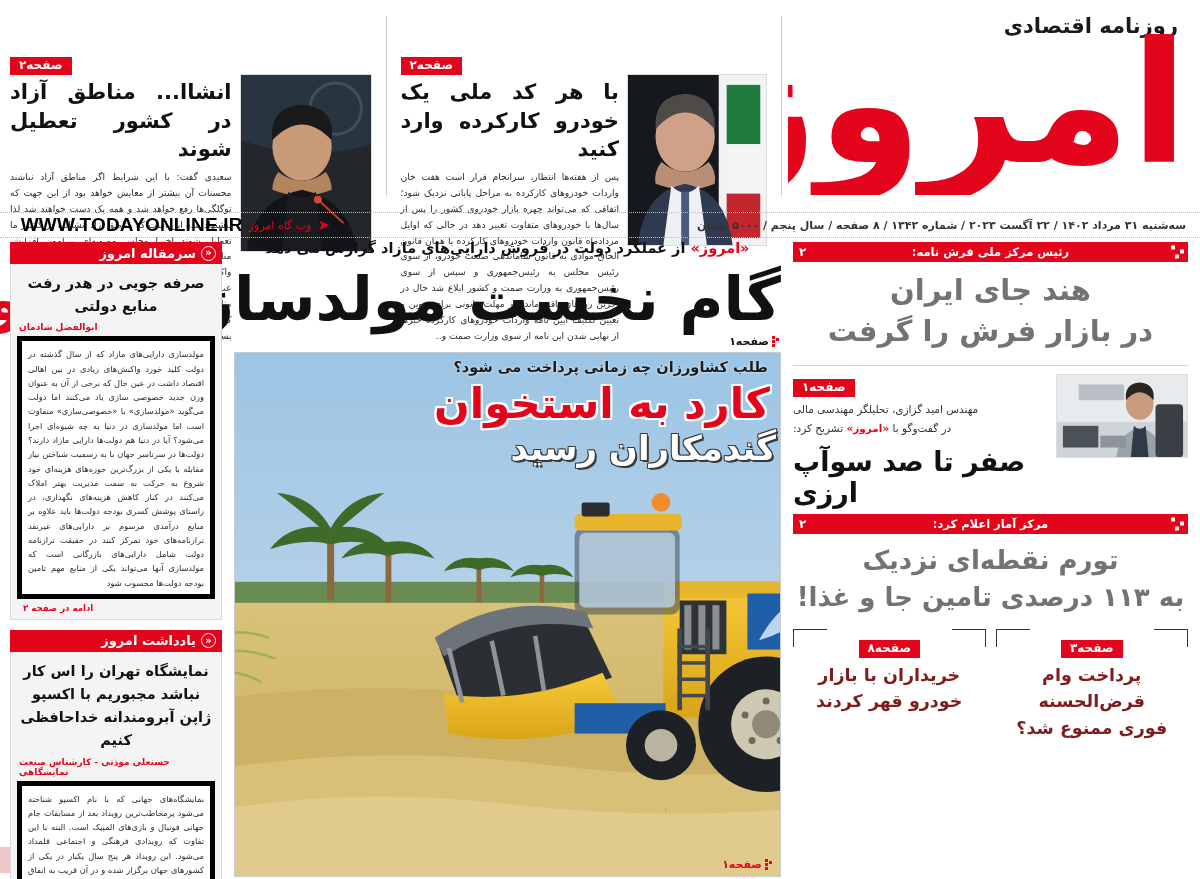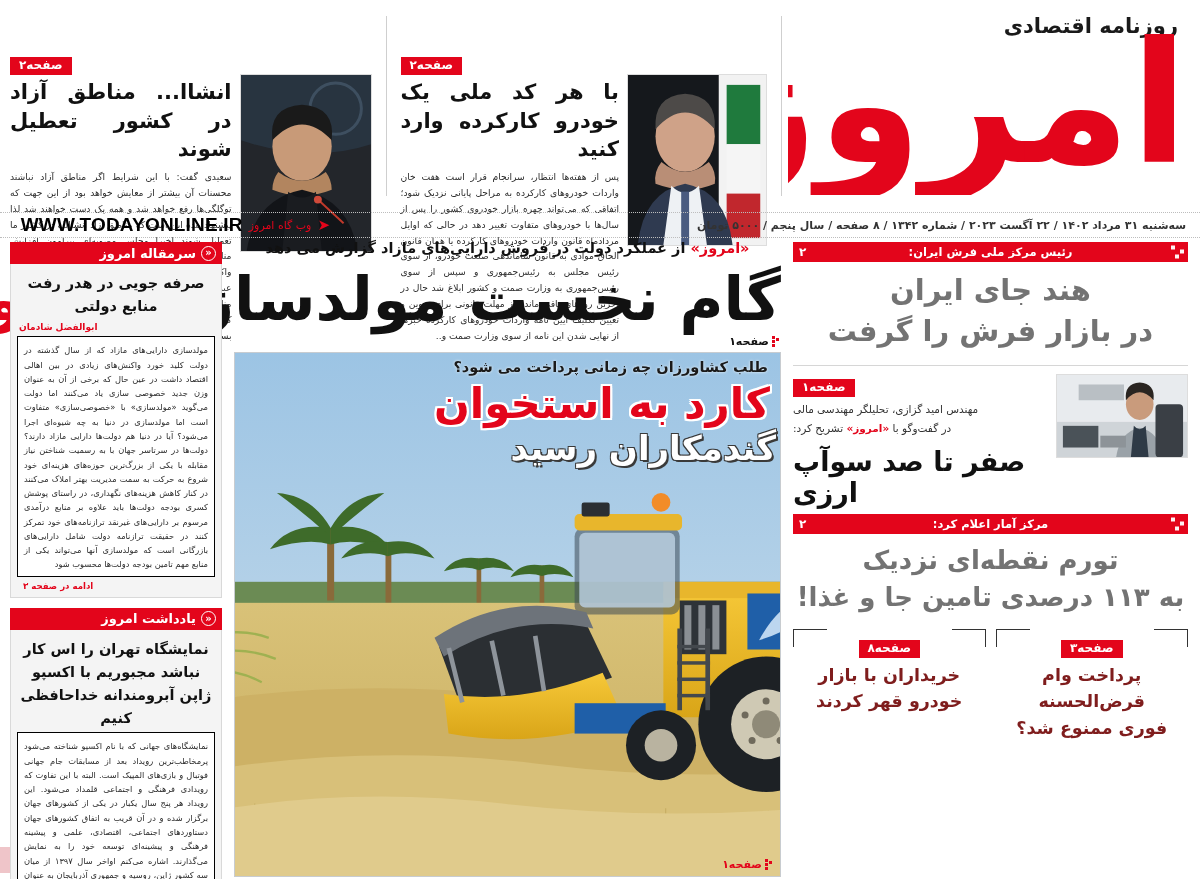--- a/index.html
+++ b/index.html
@@ -275,7 +275,7 @@
       <div class="block">
         <div class="redbar">
           <span class="redbar-deco"></span>
-          <span class="redbar-txt">رئیس مرکز ملی فرش ایران:</span>
+          <span class="redbar-txt">رئیس مرکز ملی فرش نامه:</span>
           <span class="redbar-page">۲</span>
         </div>
         <div class="art-head">هند جای ایران</div>

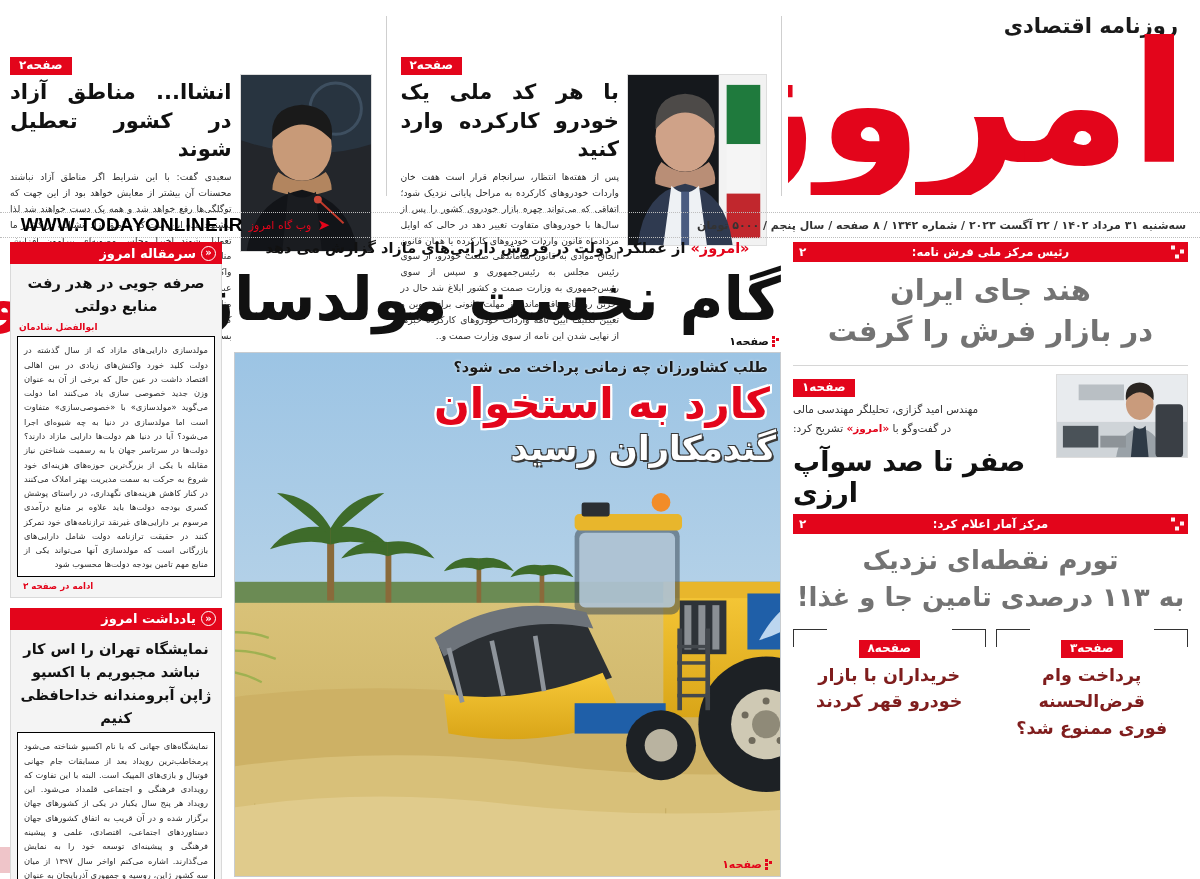--- a/index.html
+++ b/index.html
@@ -185,7 +185,7 @@
   .side-author { font-size:9px; font-weight:bold; color:#e3051b; text-align:left; padding:2px 8px 4px 8px; }
   .side-body {
     background:#fff; margin:0 6px; padding:6px 6px 4px 6px; font-size:8.3px;
-    line-height:1.72; text-align:justify; color:#2c2c2c; border:1px solid #000000;
+    line-height:1.72; text-align:justify; color:#2c2c2c; border:5px solid #000000;
   }
   .side-more { font-size:8.6px; font-weight:bold; color:#e3051b; text-align:left; padding:4px 12px 0 12px; }
 </style>

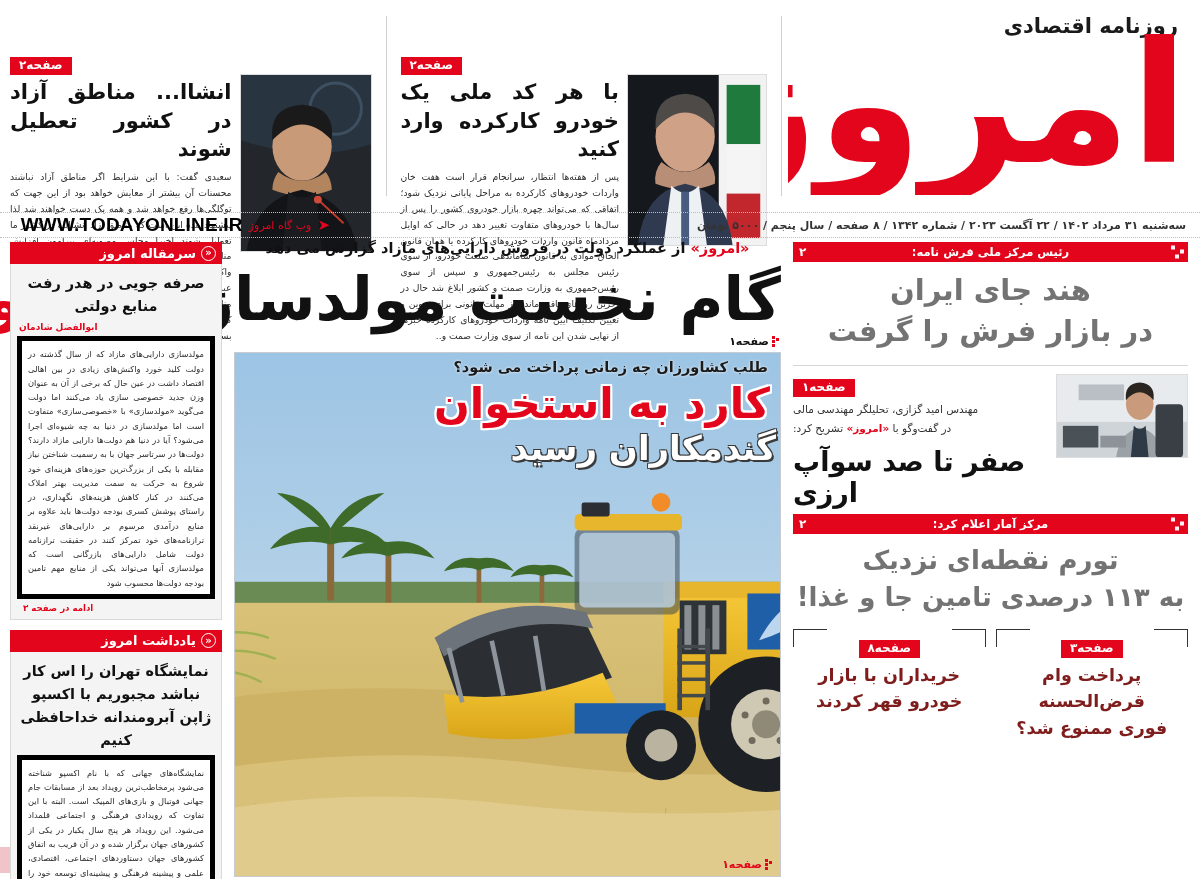--- a/index.html
+++ b/index.html
@@ -496,6 +496,7 @@
           <span class="side-head-txt">یادداشت امروز</span>
         </div>
         <div class="side-title">نمایشگاه تهران را اس کار نباشد مجبوریم با اکسپو ژاپن آبرومندانه خداحافظی کنیم</div>
+        <div class="side-author">حسنعلی موذنی - کارشناس صنعت نمایشگاهی</div>
         <div class="side-body">نمایشگاه‌های جهانی که با نام اکسپو شناخته می‌شود پرمخاطب‌ترین رویداد بعد از مسابقات جام جهانی فوتبال و بازی‌های المپیک است. البته با این تفاوت که رویدادی فرهنگی و اجتماعی قلمداد می‌شود. این رویداد هر پنج سال یکبار در یکی از کشورهای جهان برگزار شده و در آن قریب به اتفاق کشورهای جهان دستاوردهای اجتماعی، اقتصادی، علمی و پیشینه فرهنگی و پیشینه‌ای توسعه خود را به نمایش می‌گذارند. اشاره می‌کنم اواخر سال ۱۳۹۷ از میان سه کشور ژاپن، روسیه و جمهوری آذربایجان به عنوان داوطلبان میزبانی برگزاری نمایشگاه جهانی، شهر اوساکای ژاپن بعنوان میزبان اکسپوی ۲۰۲۵ انتخاب شد و نخست وزیر ژاپن همان روز و پس از اعلام پیروزی در این رقابت اعلام کرد حمایت‌گاهی را به جهانیان معرفی خواهند کرد که موجب تعجب همگان باشد و کشور ژاپن فارغ از اکسپوهای تخصصی و باغبانی برگزار شده برای سومین بار میزبان این رویداد جهانی خواهد بود.</div>
 
       </div>

